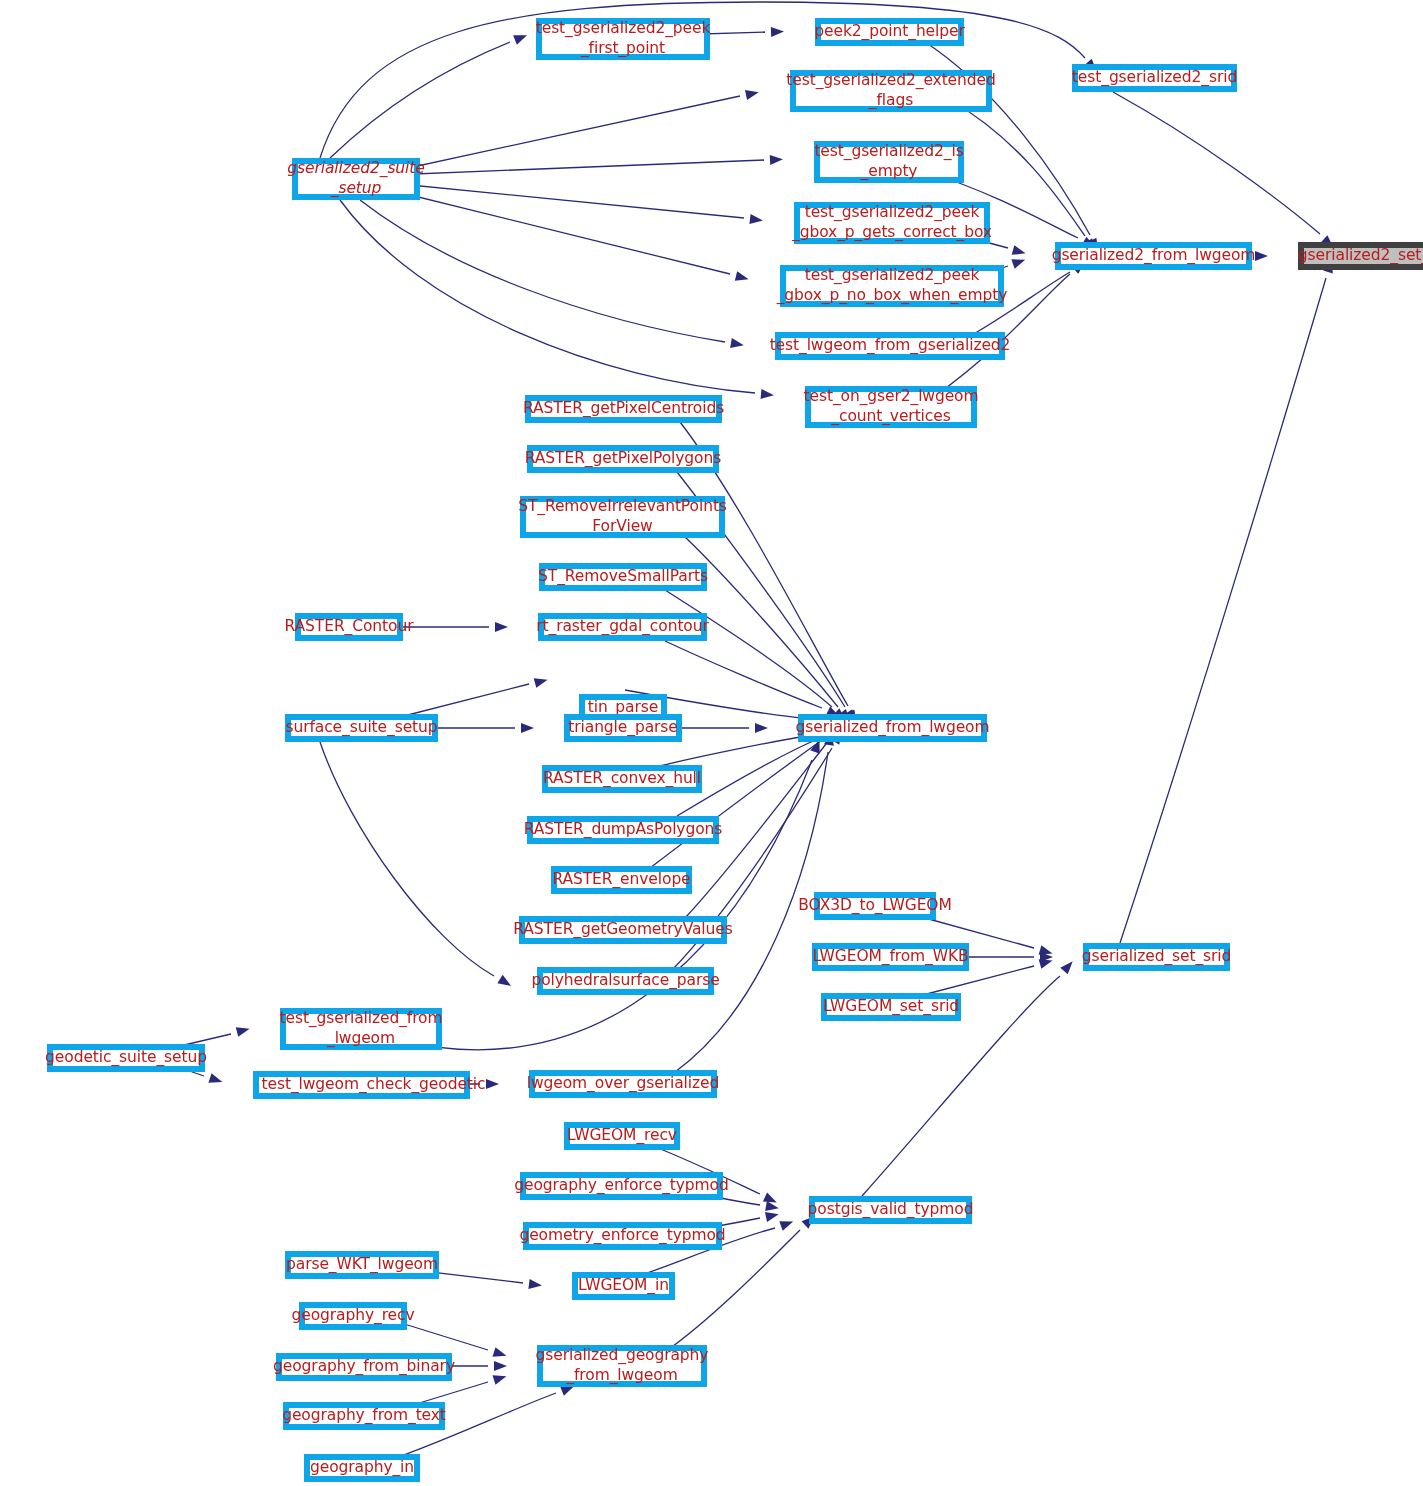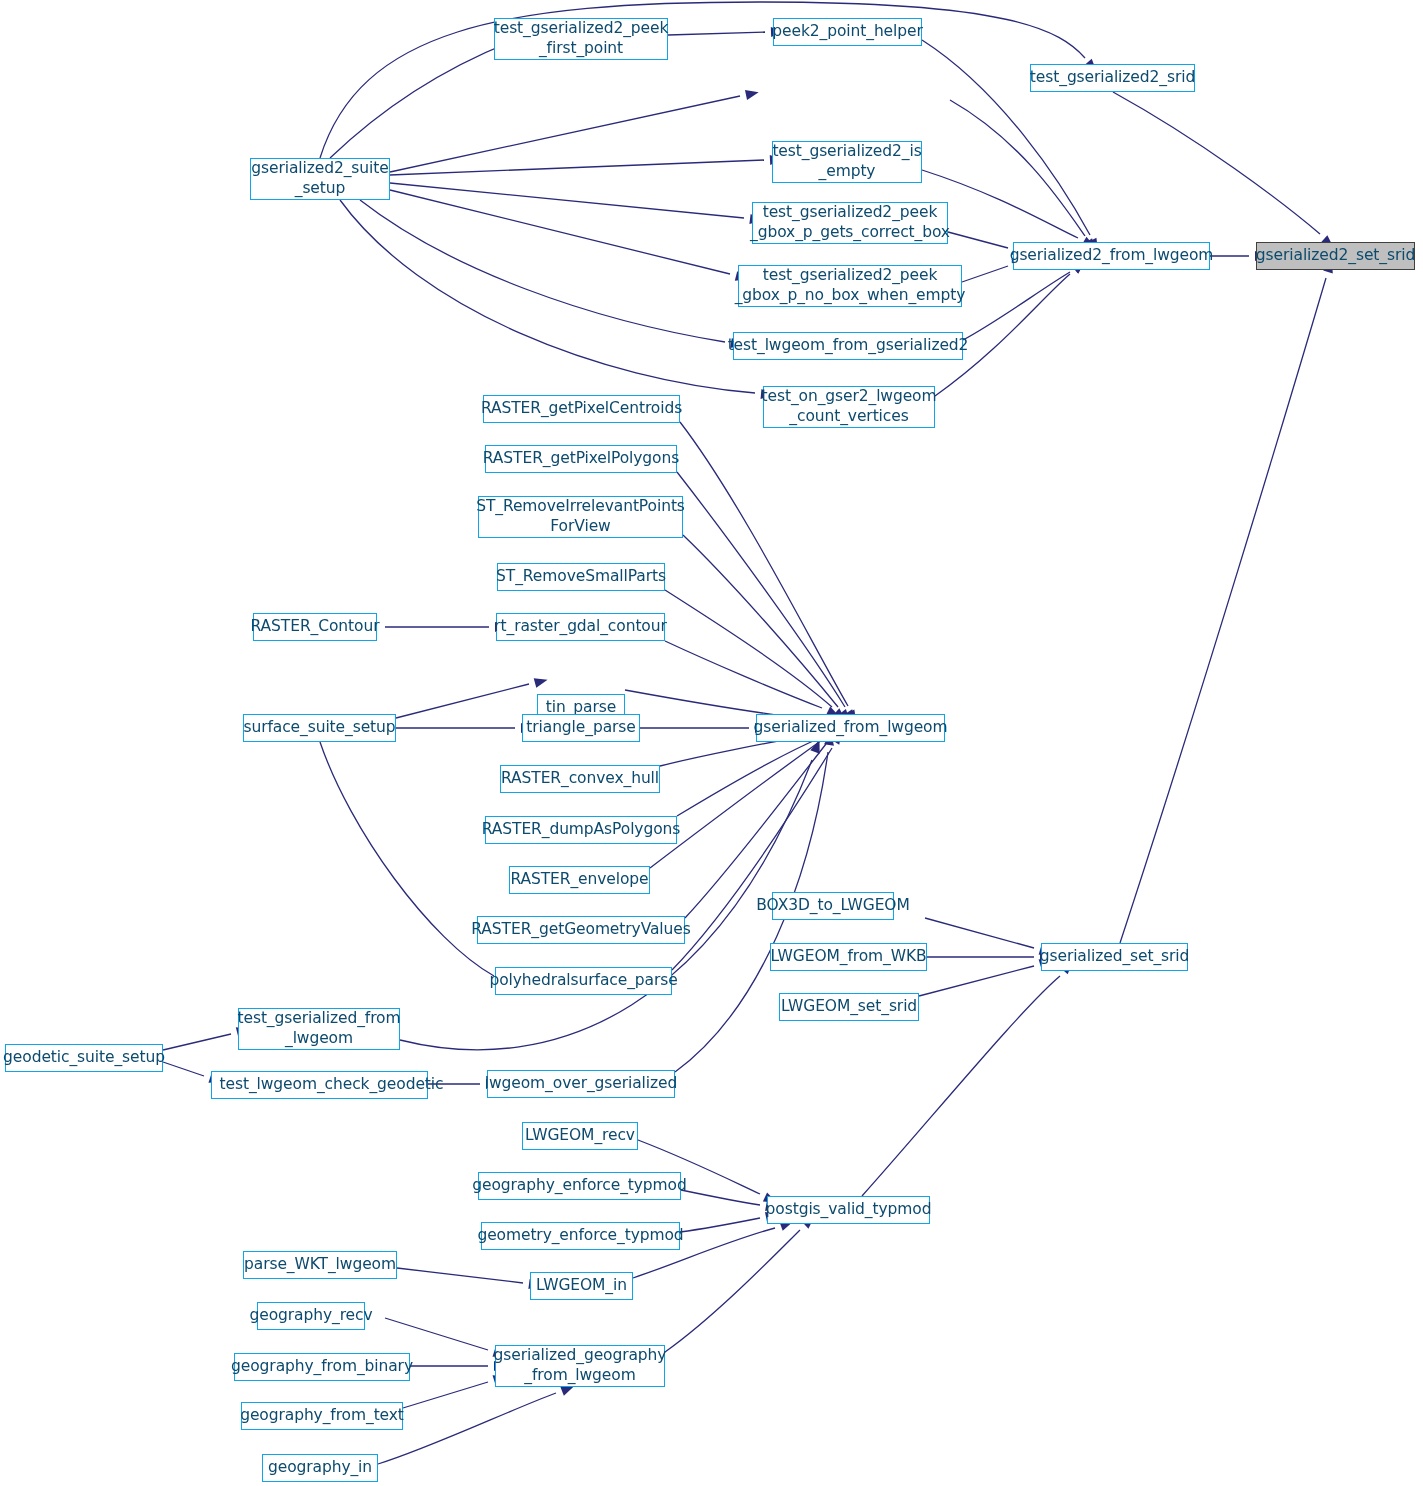--- a/index.html
+++ b/index.html
@@ -26,9 +26,9 @@
   .node {
     position: absolute;
     box-sizing: border-box;
-    border: 1px solid #0ea5e9;
+    border: 6px solid #0ea5e9;
     background: #ffffff;
-    color: #0c4a6e;
+    color: #b91c1c;
     font-size: 15.5px;
     line-height: 1.28;
     display: flex;
@@ -38,6 +38,7 @@
     white-space: pre-line;
     letter-spacing: -0.1px;
     z-index: 2;
+    margin-left: 42px;
   }
   .node.current {
     background: #bfbfbf;

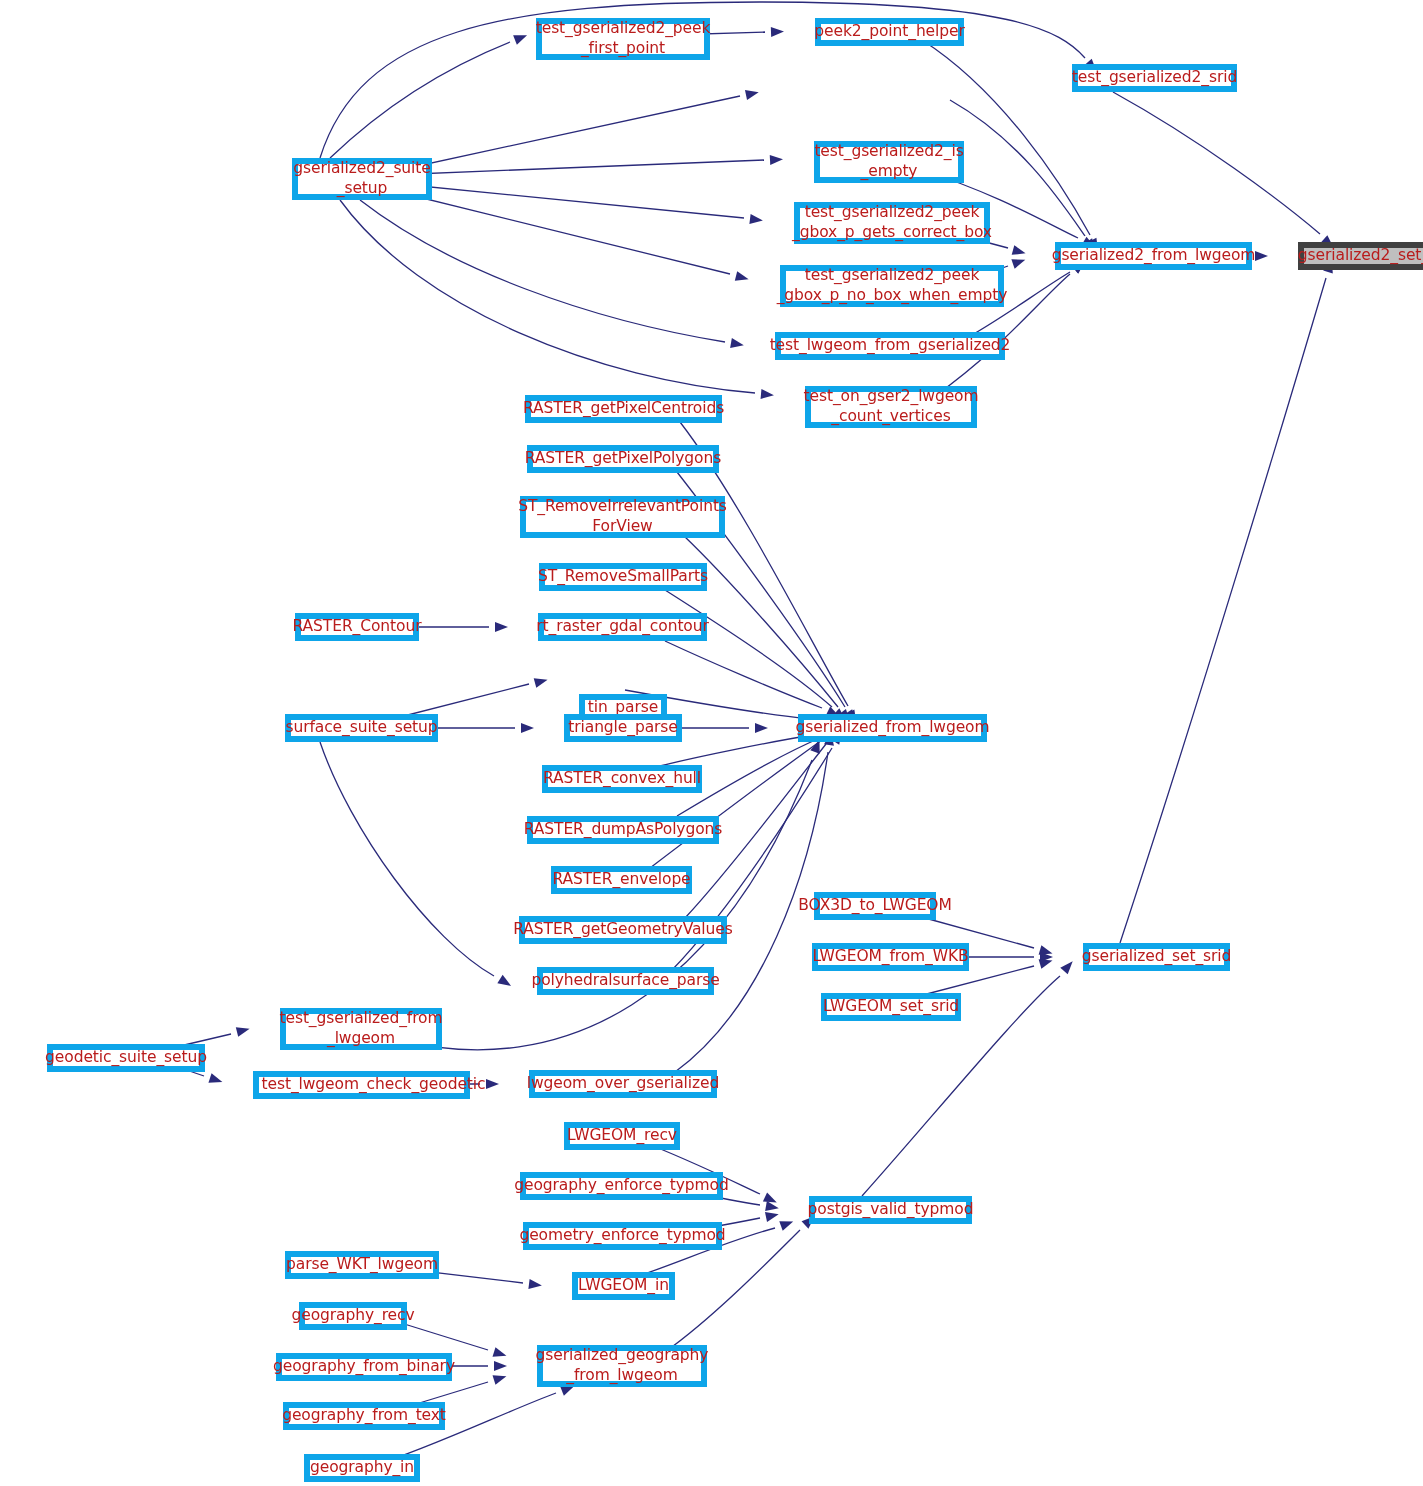--- a/index.html
+++ b/index.html
@@ -165,6 +165,8 @@
 _first_point</div>
     <div class="node" style="left: 773px; top: 18px; width: 149px; height: 28px;">peek2_point_helper</div>
     <div class="node" style="left: 1030px; top: 64px; width: 165px; height: 28px;">test_gserialized2_srid</div>
+    <div class="node" style="left: 748px; top: 70px; width: 202px; height: 42px;">test_gserialized2_extended
+_flags</div>
     <div class="node" style="left: 772px; top: 141px; width: 150px; height: 42px;">test_gserialized2_is
 _empty</div>
     <div class="node" style="left: 752px; top: 202px; width: 196px; height: 42px;">test_gserialized2_peek

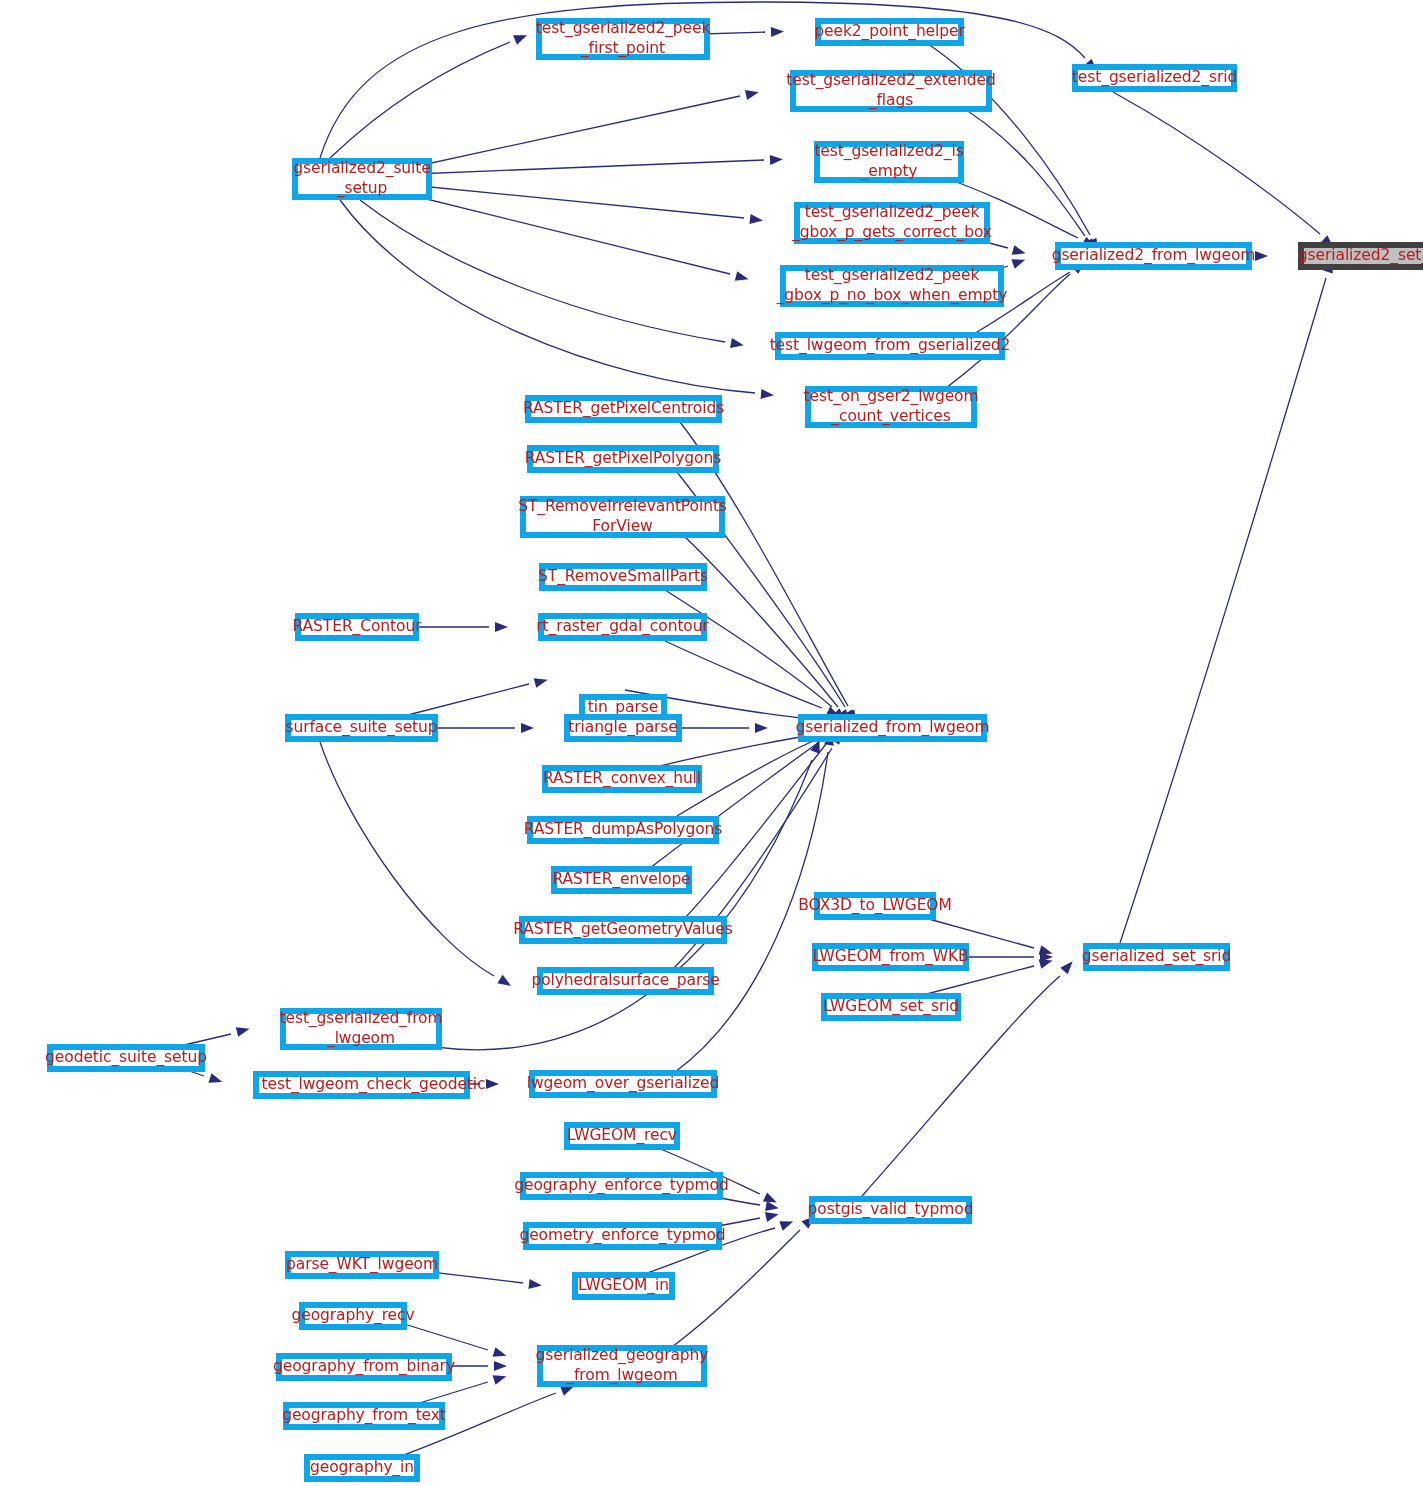--- a/index.html
+++ b/index.html
@@ -159,7 +159,7 @@
       <path d="M 378,1464 C 430,1448 510,1410 556,1393" fill="none" stroke="#2a2a7a" stroke-width="1.3"></path>
       <polygon points="0,-5 13,0 0,5" fill="#2a2a7a" transform="translate(562,1391) rotate(-22)"></polygon>
     </svg>
-<div class="node" style="left: 250px; top: 158px; width: 140px; height: 42px;">gserialized2_suite
+<div class="node" style="left: 250px; top: 158px; width: 128px; height: 42px; font-style: italic;">gserialized2_suite
 _setup</div>
     <div class="node" style="left: 494px; top: 18px; width: 174px; height: 42px;">test_gserialized2_peek
 _first_point</div>

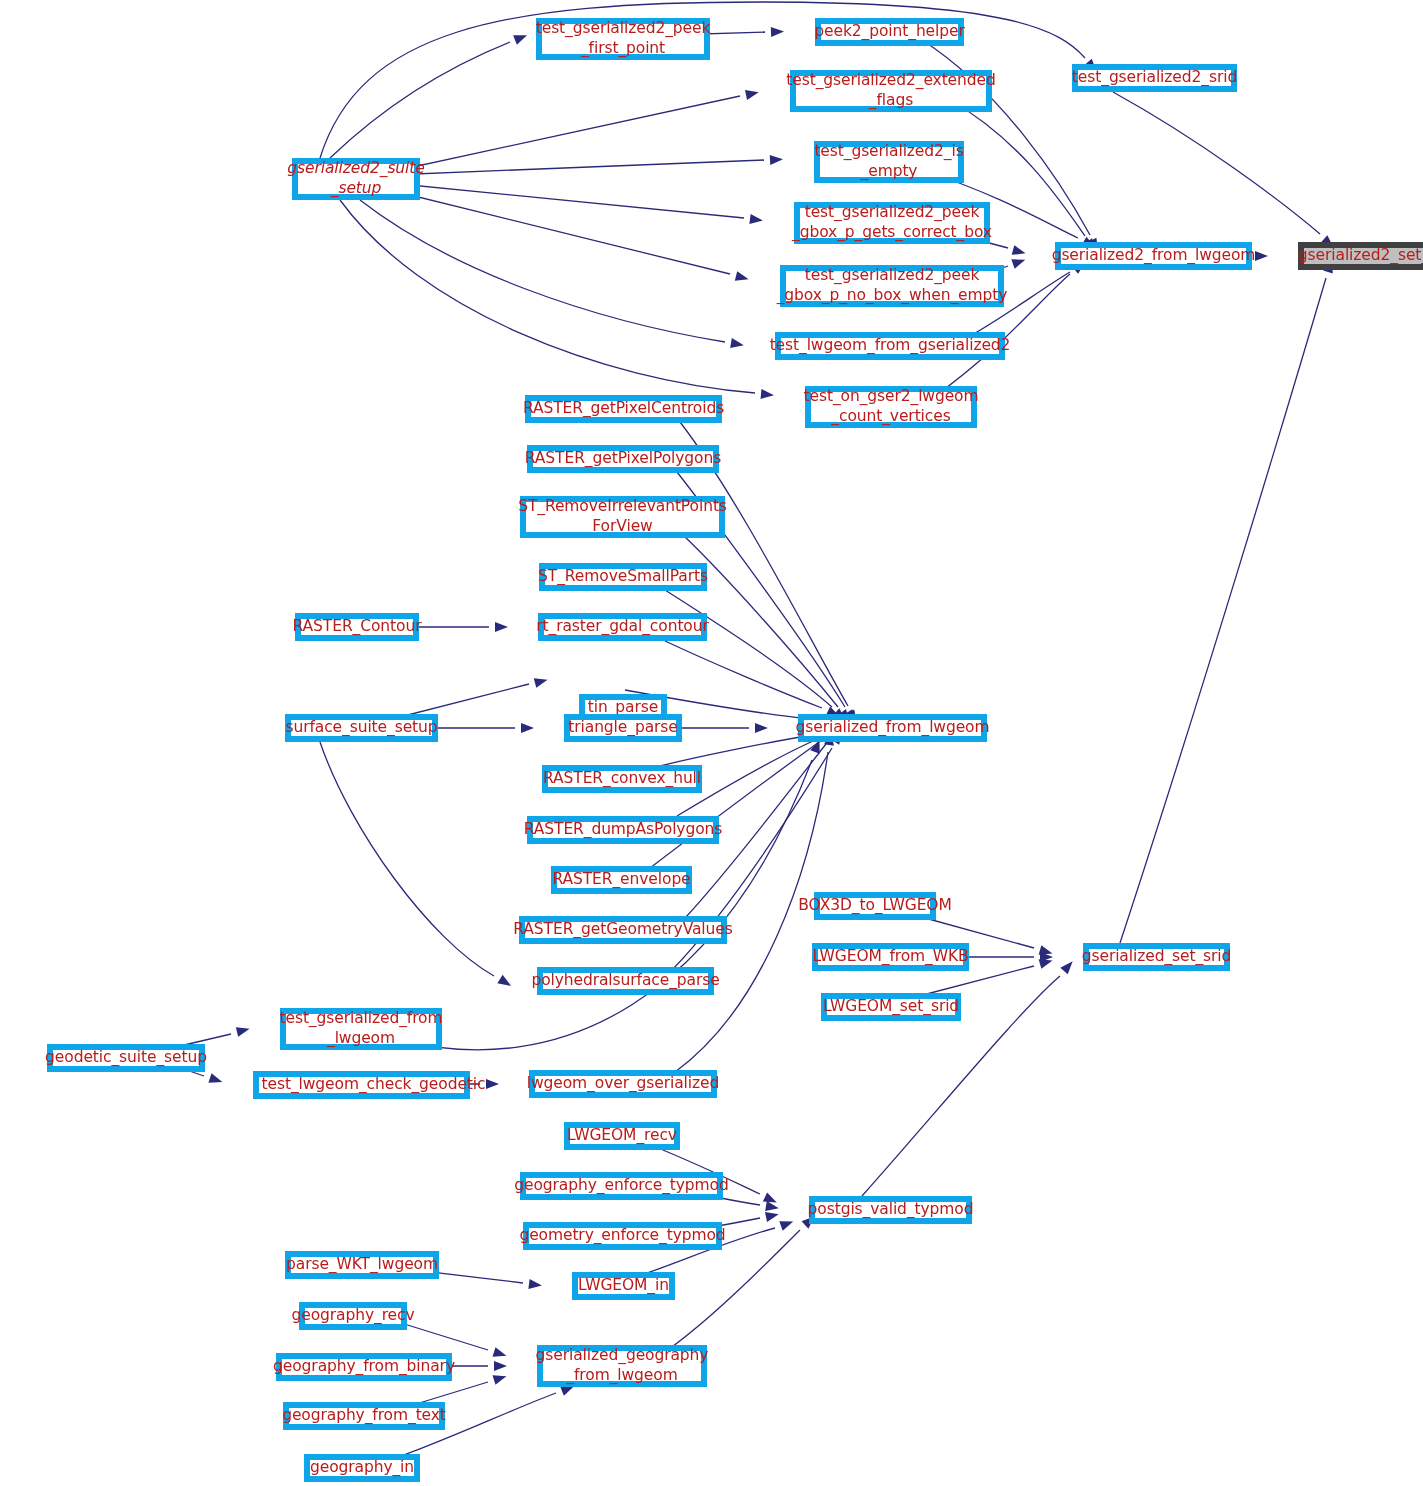--- a/index.html
+++ b/index.html
@@ -183,7 +183,7 @@
     <div class="node" style="left: 478px; top: 496px; width: 205px; height: 42px;">ST_RemoveIrrelevantPoints
 ForView</div>
     <div class="node" style="left: 497px; top: 563px; width: 168px; height: 28px;">ST_RemoveSmallParts</div>
-    <div class="node" style="left: 253px; top: 613px; width: 124px; height: 28px;">RASTER_Contour</div>
+    <div class="node" style="left: 253px; top: 613px; width: 108px; height: 28px;">RASTER_Contour</div>
     <div class="node" style="left: 496px; top: 613px; width: 169px; height: 28px;">rt_raster_gdal_contour</div>
     <div class="node" style="left: 537px; top: 694px; width: 88px; height: 28px;">tin_parse</div>
     <div class="node" style="left: 243px; top: 714px; width: 153px; height: 28px;">surface_suite_setup</div>

